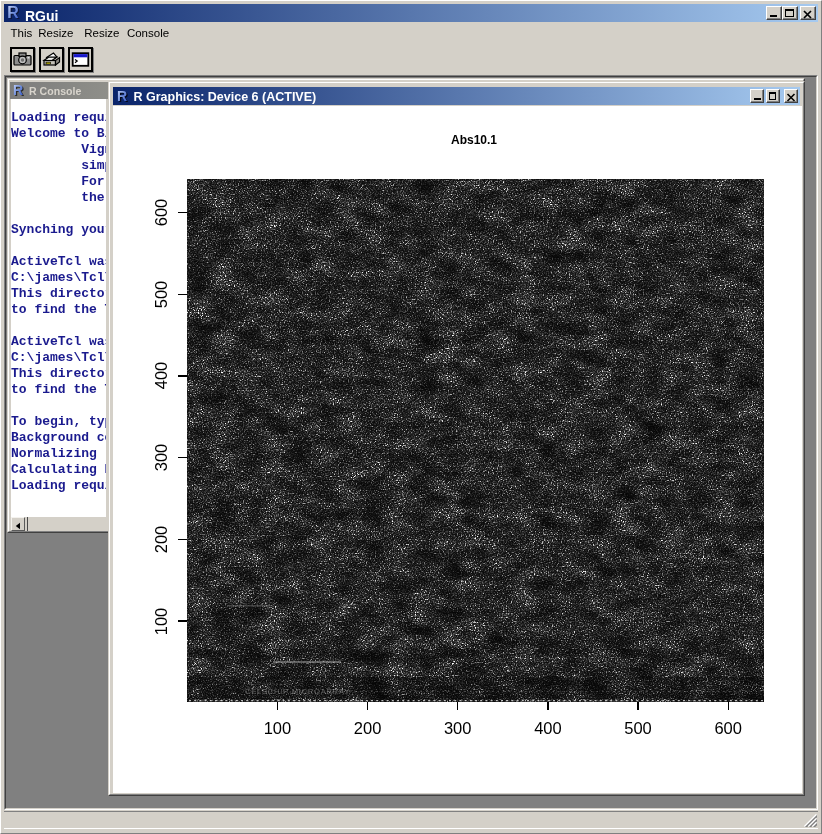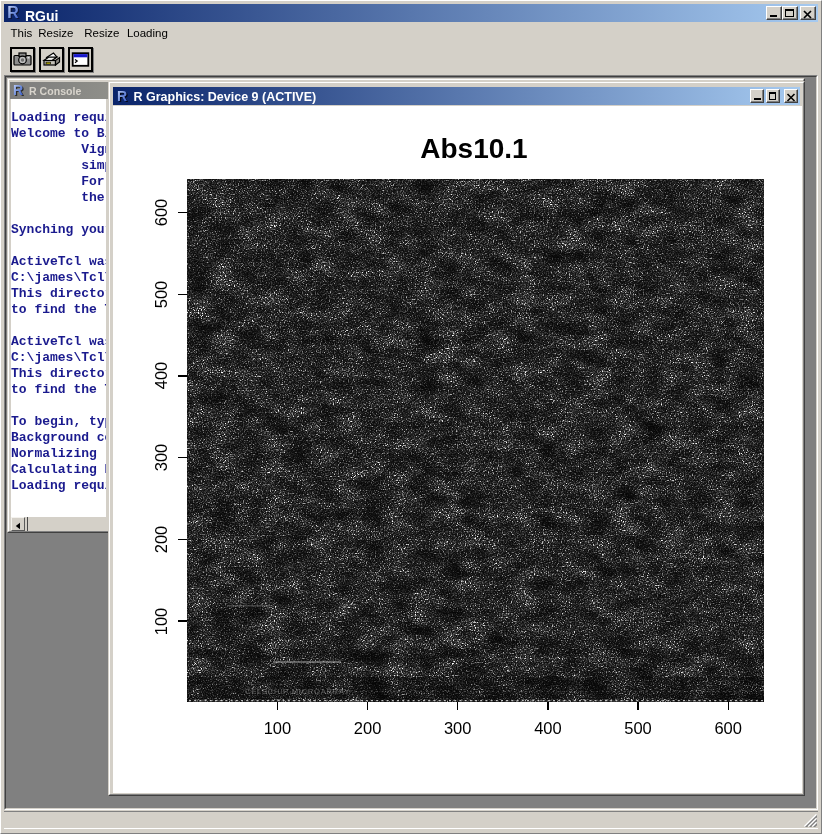--- a/index.html
+++ b/index.html
@@ -113,7 +113,7 @@
   <span style="left:6.5px">This</span>
   <span style="left:34.3px">Resize</span>
   <span style="left:80.2px">Resize</span>
-  <span style="left:122.9px">Loading</span>
+  <span style="left:122.9px">Console</span>
 </div>
 
 <div class="tbtn" style="left:10px;top:47px">

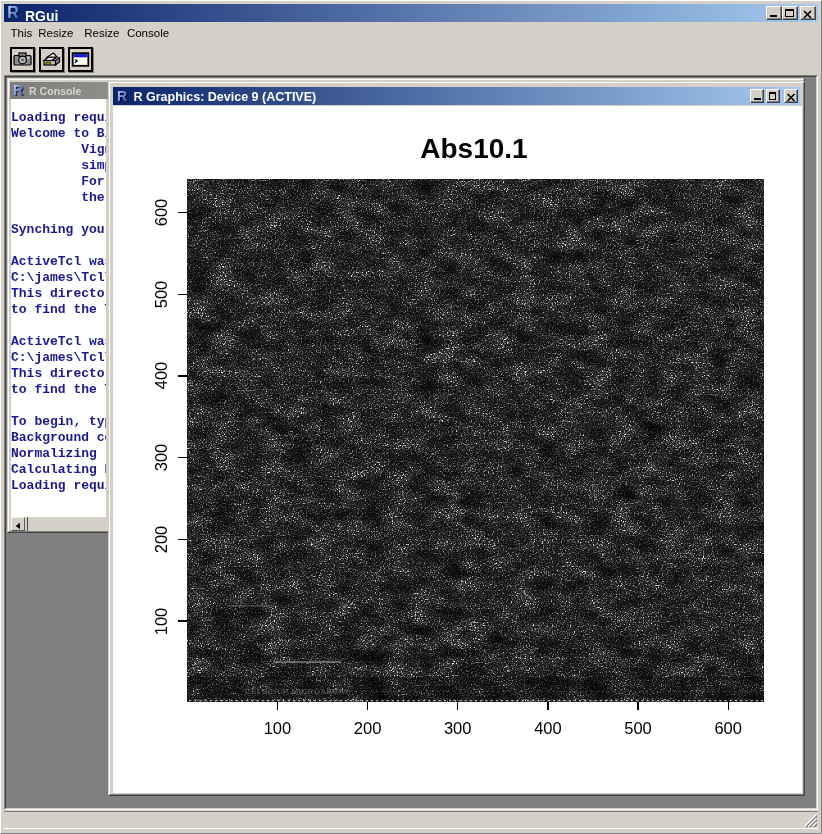--- a/index.html
+++ b/index.html
@@ -196,7 +196,7 @@
       <text x="2.6" y="14.4" font-family="Liberation Sans" font-size="16" font-weight="bold" fill="#060a18">R</text>
       <text x="1.2" y="13.2" font-family="Liberation Sans" font-size="16" font-weight="bold" fill="url(#rg1)">R</text>
     </svg>
-    <span class="txt">R Graphics: Device 9 (ACTIVE)</span>
+    <span class="txt">R Graphics: Device 6 (ACTIVE)</span>
   </div>
   <div class="capbtn sm" style="left:641px;top:7px">
       <div class="glyph-min"></div>

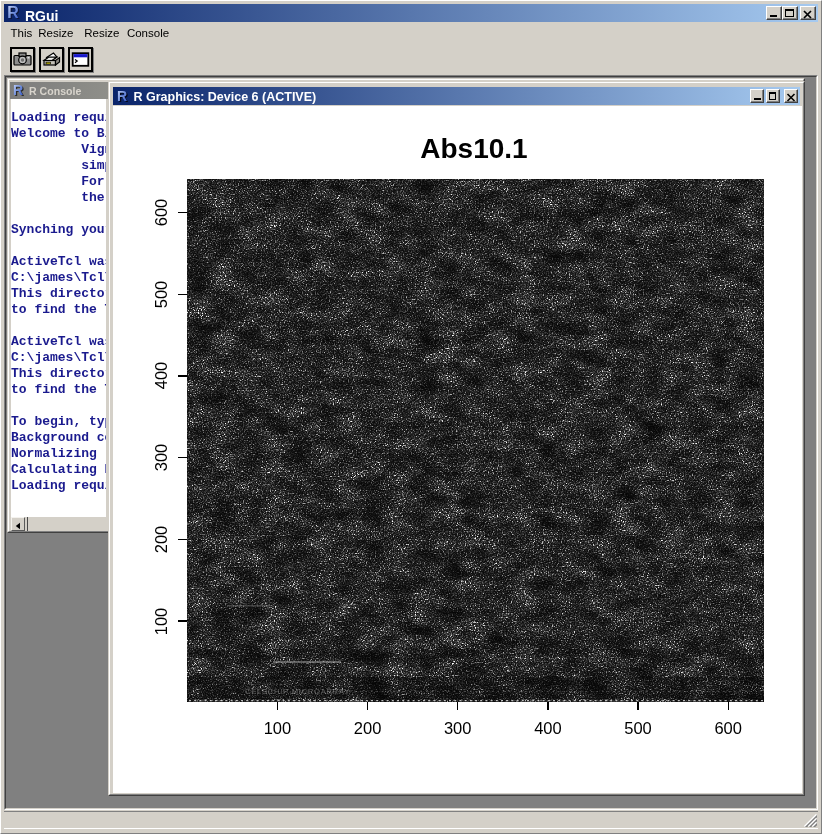--- a/index.html
+++ b/index.html
@@ -68,7 +68,7 @@
 #gclient { position:absolute; left:4px; top:24px; width:689px; height:687px; background:#fff; overflow:hidden; }
 
 
-#ptitle { position:absolute; left:261px; top:26.5px; width:200px; text-align:center; font-size:28px; font-weight:bold; color:#000; }
+#ptitle { position:absolute; left:261px; top:26.5px; width:200px; text-align:center; font-size:12px; font-weight:bold; color:#000; }
 #noiseimg { position:absolute; left:73.5px; top:72.5px; width:577px; height:523px; }
 .tick { position:absolute; background:#000; }
 .ylab { position:absolute; width:56px; height:17px; text-align:center; font-size:16.5px; transform:rotate(-90deg); }

